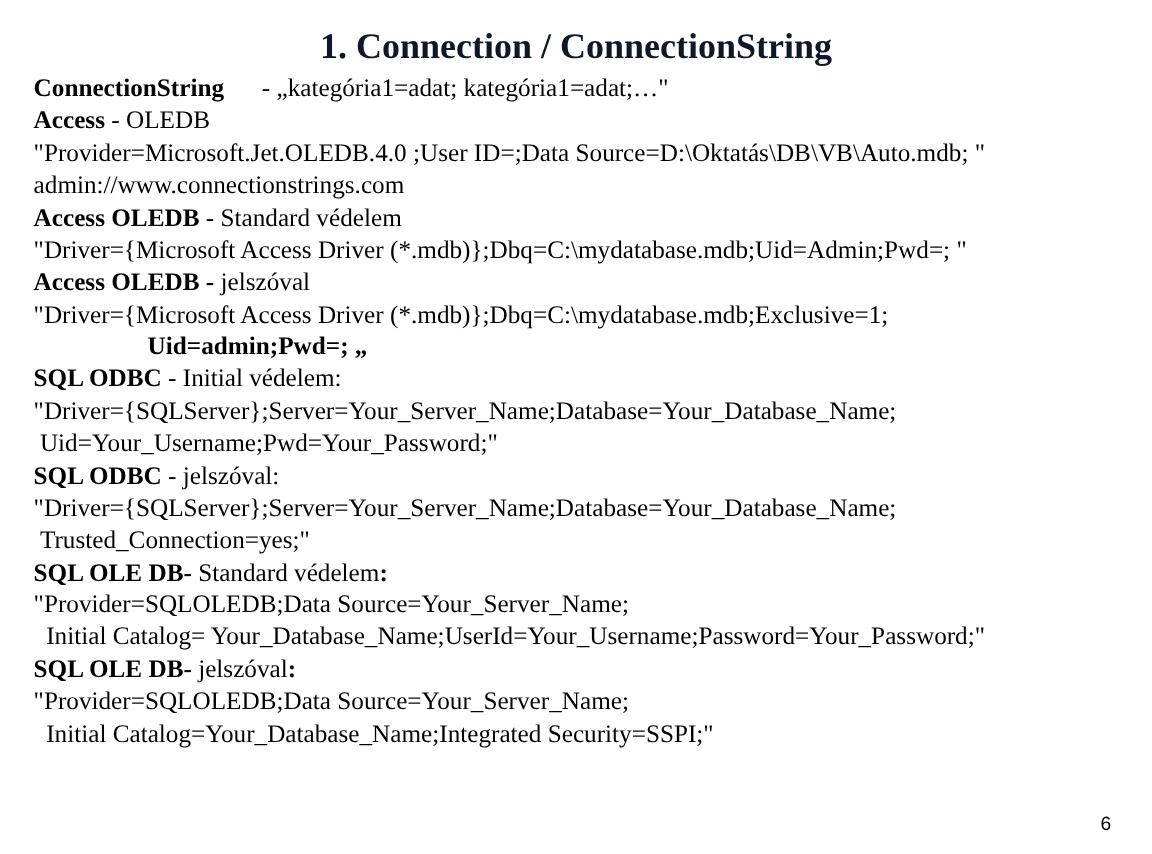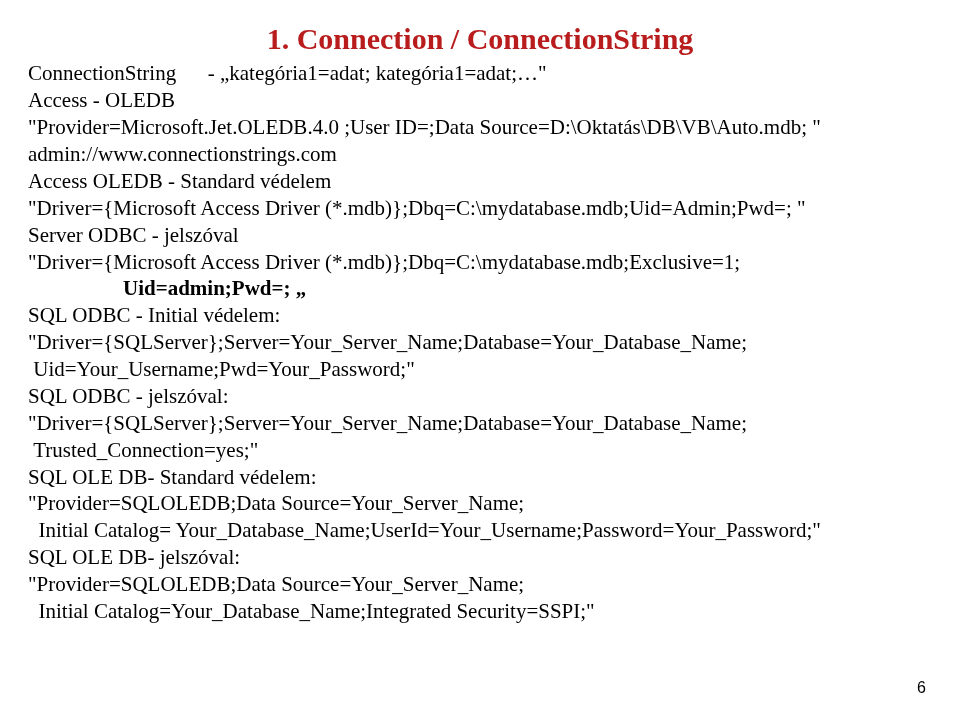--- a/index.html
+++ b/index.html
@@ -16,7 +16,7 @@
   }
   .title {
     text-align: center;
-    color: #b91c1c;
+    color: #0f172a;
     font-size: 30px;
     font-weight: bold;
     margin-bottom: 2px;

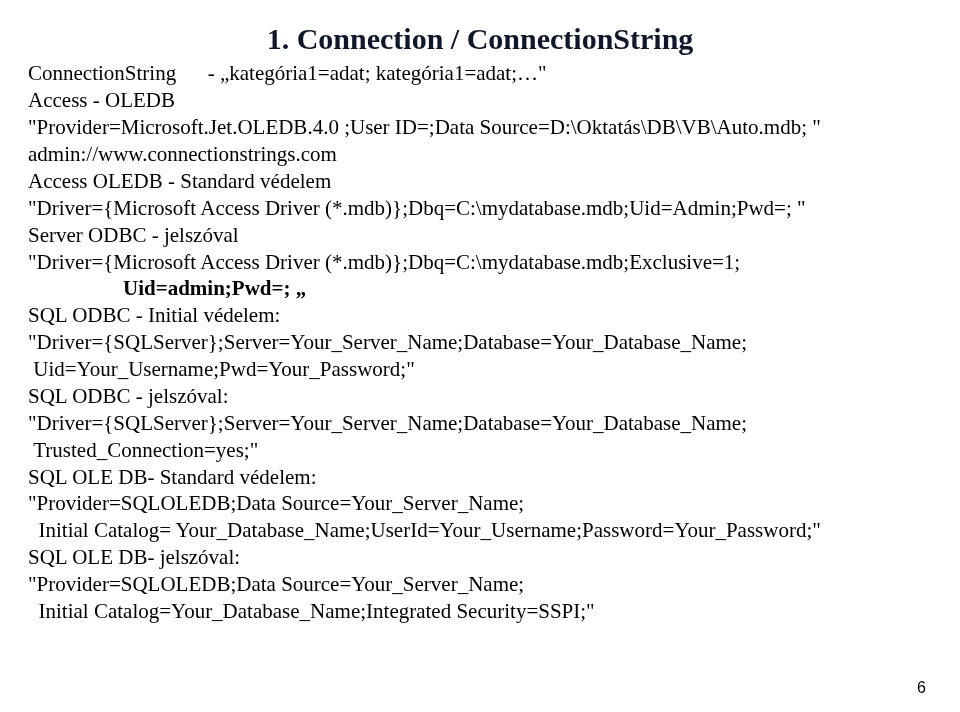--- a/index.html
+++ b/index.html
@@ -25,7 +25,7 @@
     margin: 0;
     white-space: pre-wrap;
   }
-  .bold { font-weight: normal; }
+  .bold { font-weight: bold; }
   .indent { padding-left: 95px; font-weight: bold; }
   .page-num {
     position: absolute;

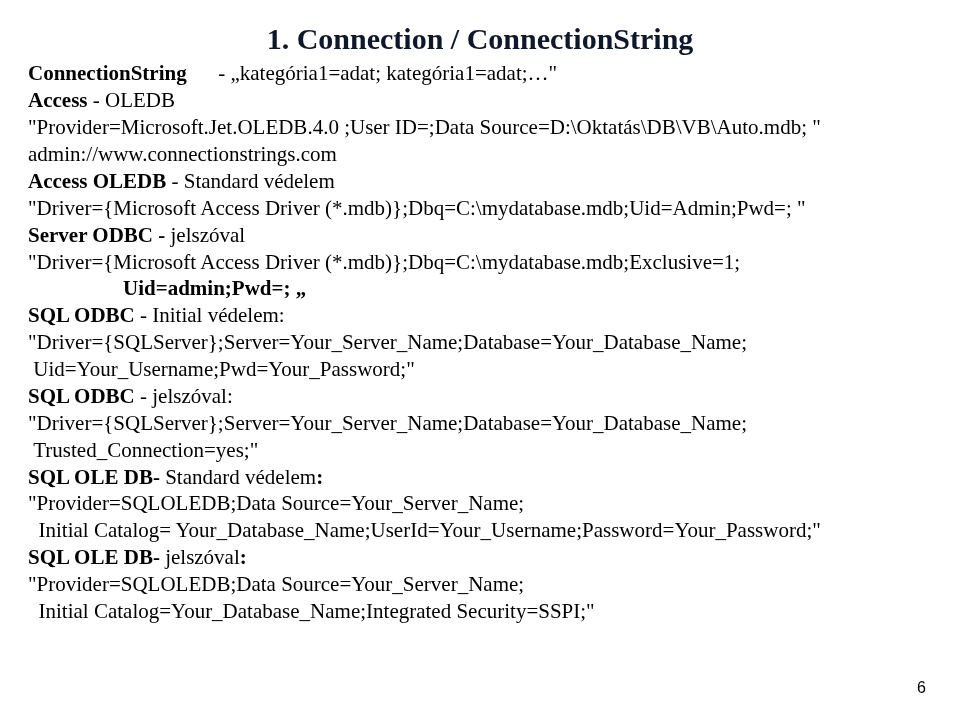--- a/index.html
+++ b/index.html
@@ -54,7 +54,7 @@
 
 <p class="line">"Driver={Microsoft Access Driver (*.mdb)};Dbq=C:\mydatabase.mdb;Uid=Admin;Pwd=; "</p>
 
-<p class="line"><span class="bold">Server ODBC - </span><span>jelszóval</span></p>
+<p class="line"><span class="bold">Access OLEDB - </span><span>jelszóval</span></p>
 
 <p class="line">"Driver={Microsoft Access Driver (*.mdb)};Dbq=C:\mydatabase.mdb;Exclusive=1;</p>
 <p class="line indent">Uid=admin;Pwd=; „</p>

